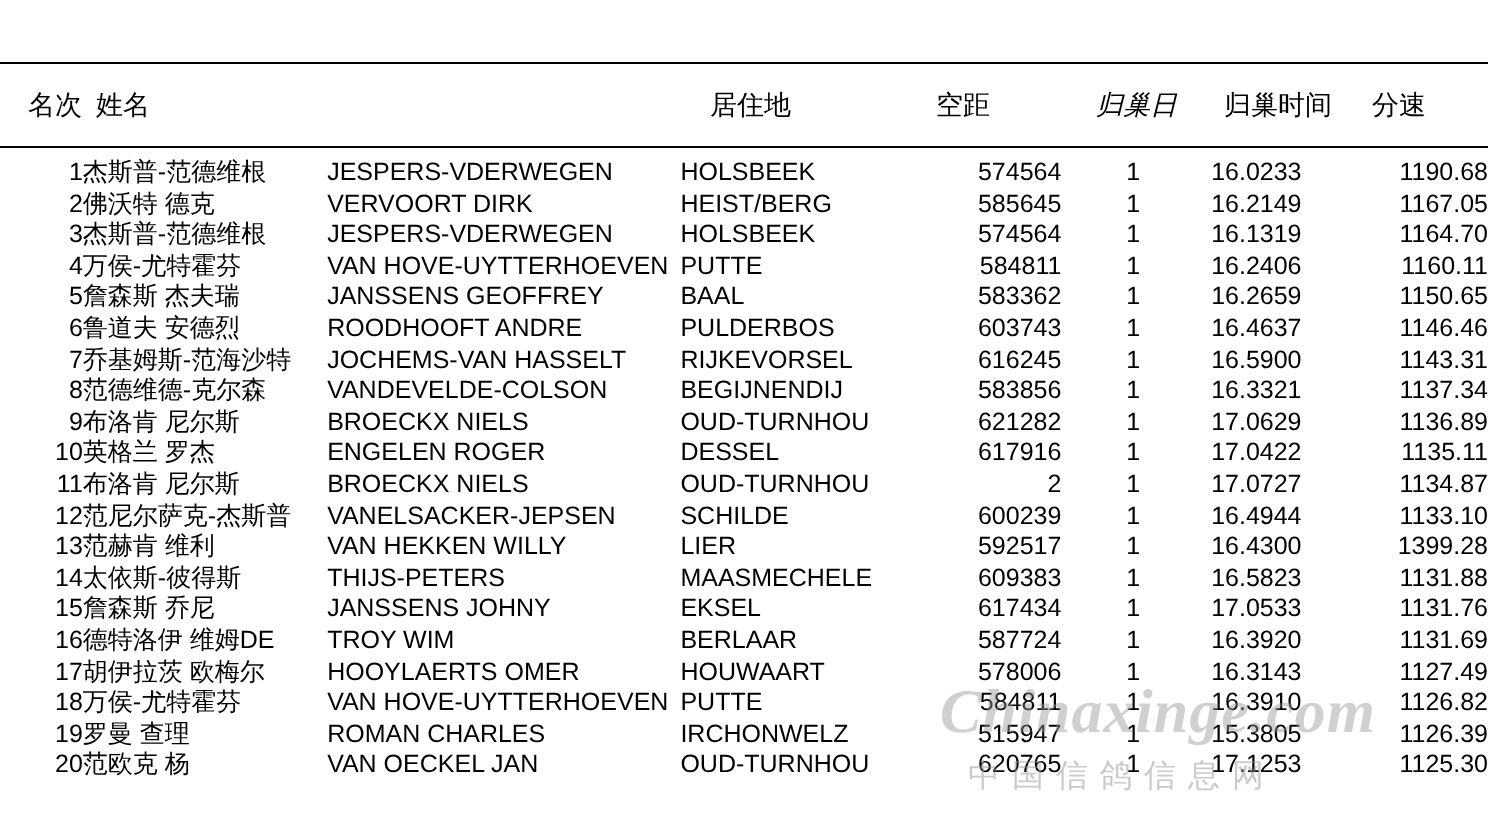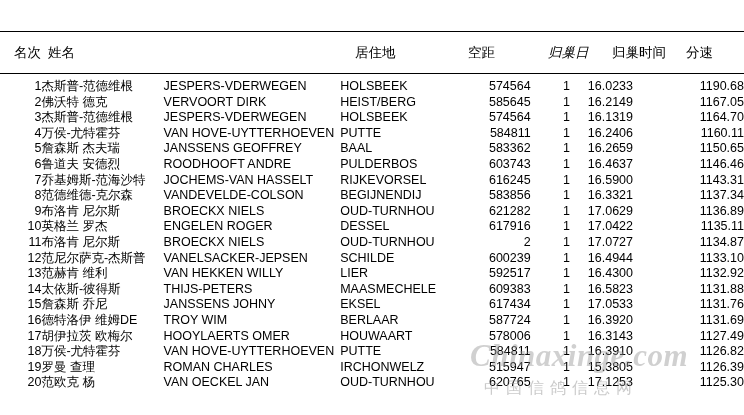--- a/index.html
+++ b/index.html
@@ -126,7 +126,7 @@
   }
   td.c-time {
     width: 78px;
-    text-align: center;
+    text-align: right;
     font-family: "Liberation Mono", monospace;
     padding-left: 6px;
   }

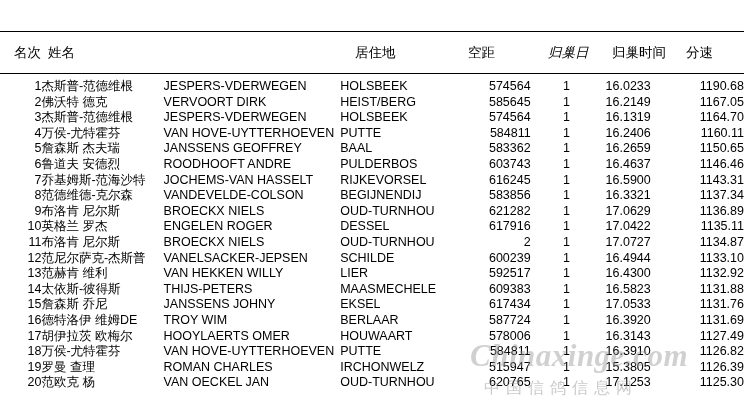--- a/index.html
+++ b/index.html
@@ -317,7 +317,7 @@
           <td class="c-dist">592517</td>
           <td class="c-days">1</td>
           <td class="c-time">16.4300</td>
-          <td class="c-speed">1132.92</td>
+          <td class="c-speed">1399.28</td>
         </tr>
         <tr>
           <td class="c-rank">14</td>

